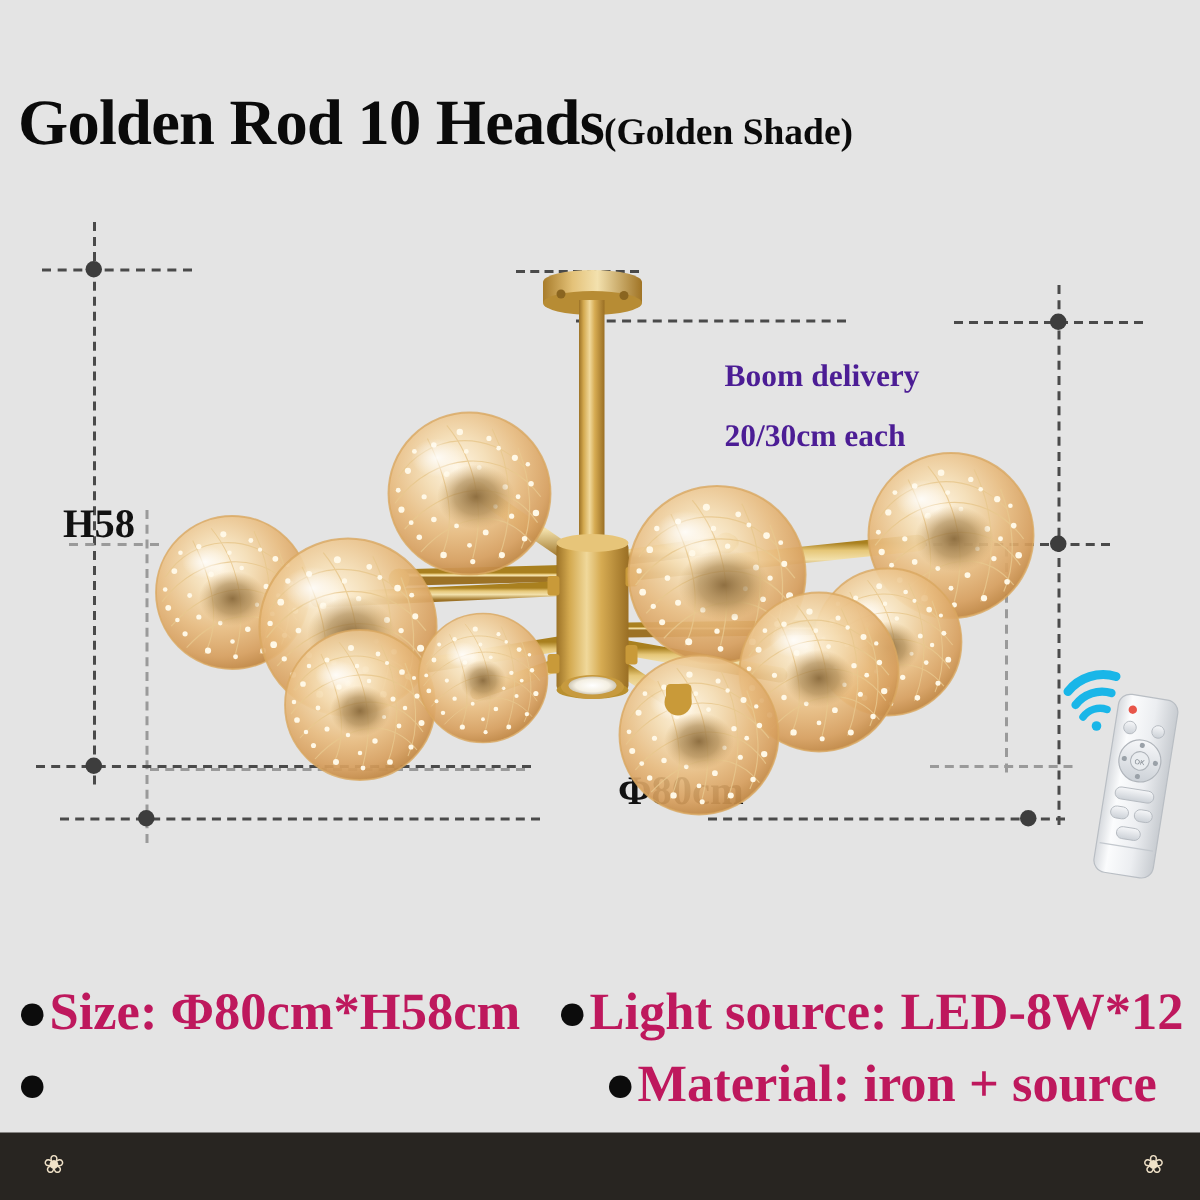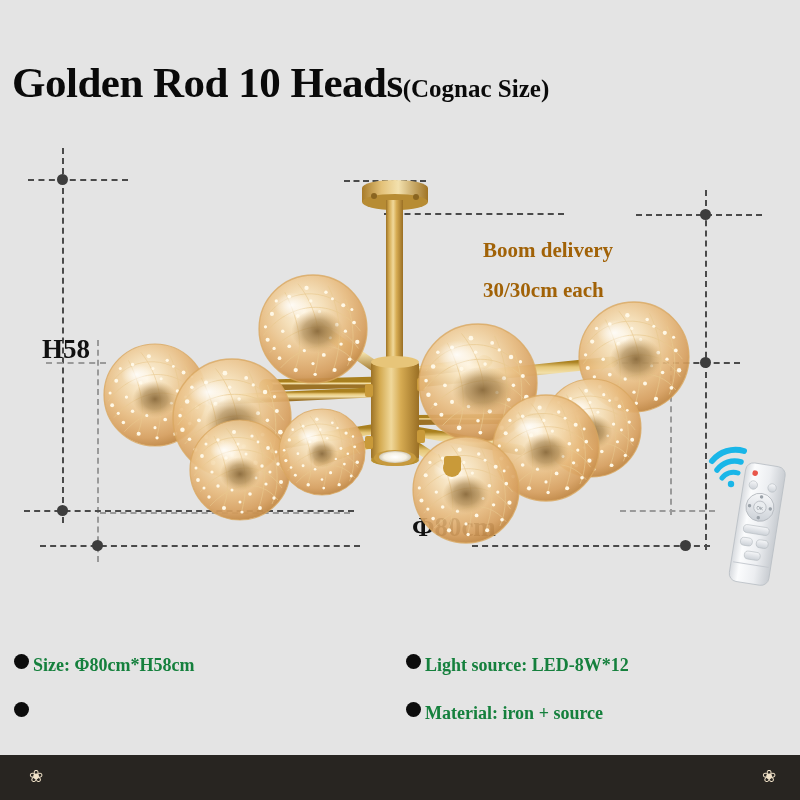--- a/index.html
+++ b/index.html
@@ -162,7 +162,7 @@
 <div id="page">
 
   <div id="title-block">
-    <span id="title-main">Golden Rod 10 Heads</span><span id="title-sub">(Cognac Size)</span>
+    <span id="title-main">Golden Rod 10 Heads</span><span id="title-sub">(Golden Shade)</span>
   </div>
 
   <div class="dash-h" style="left:28px; top:179px; width:100px;"></div>

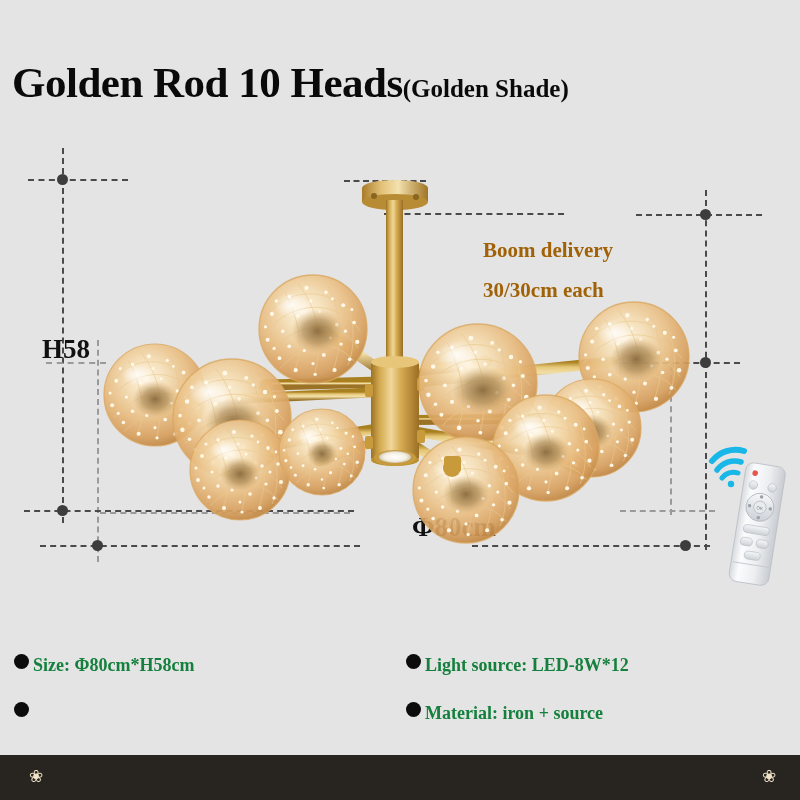--- a/index.html
+++ b/index.html
@@ -47,7 +47,7 @@
     position: absolute;
     left: 483px;
     top: 230px;
-    color: #a16207;
+    color: #4c1d95;
     font-size: 21px;
     font-weight: bold;
     line-height: 40px;

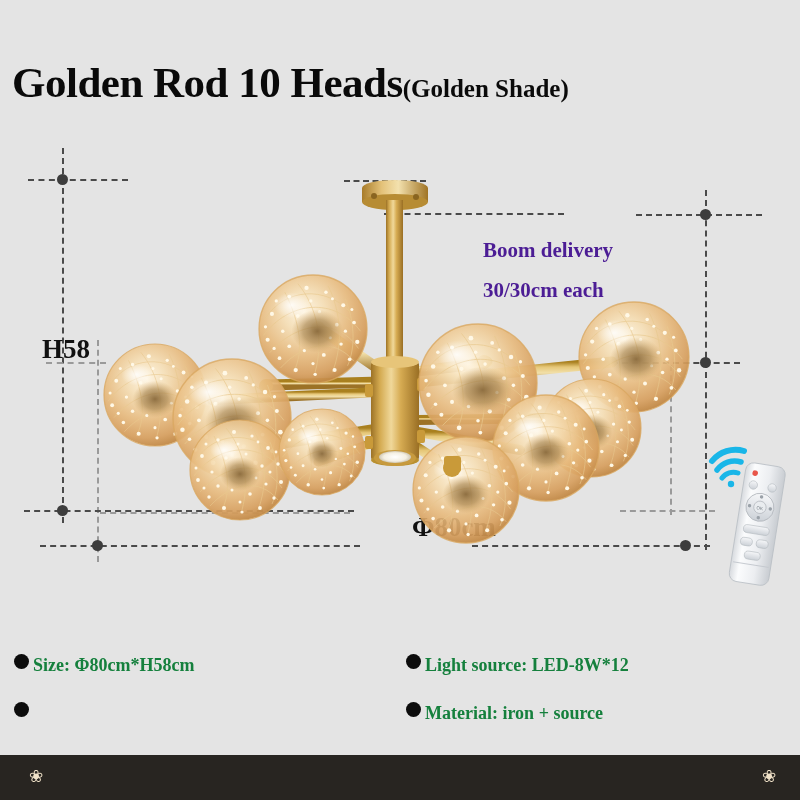--- a/index.html
+++ b/index.html
@@ -204,7 +204,7 @@
 
   <div id="promo-note">
     <div>Boom delivery</div>
-    <div>30/30cm each</div>
+    <div>20/30cm each</div>
   </div>
 
   <svg id="chandelier" viewBox="0 0 800 660" xmlns="http://www.w3.org/2000/svg">

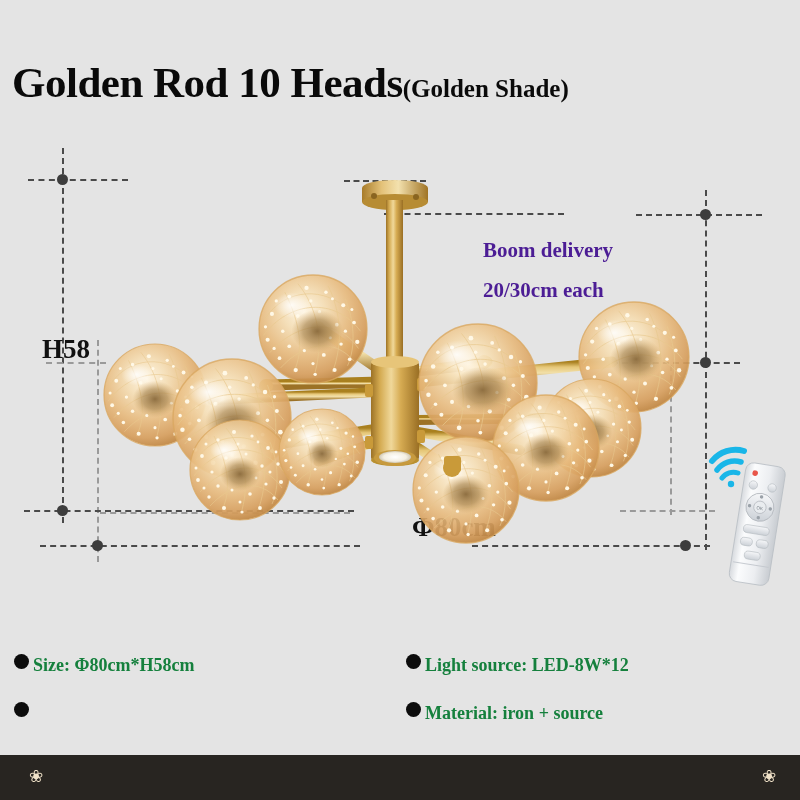--- a/index.html
+++ b/index.html
@@ -118,9 +118,9 @@
   .spec-item {
     display: flex;
     align-items: baseline;
-    font-size: 18px;
+    font-size: 35px;
     font-weight: bold;
-    color: #15803d;
+    color: #be185d;
     white-space: nowrap;
   }
   .spec-item.first { width: 392px; }

